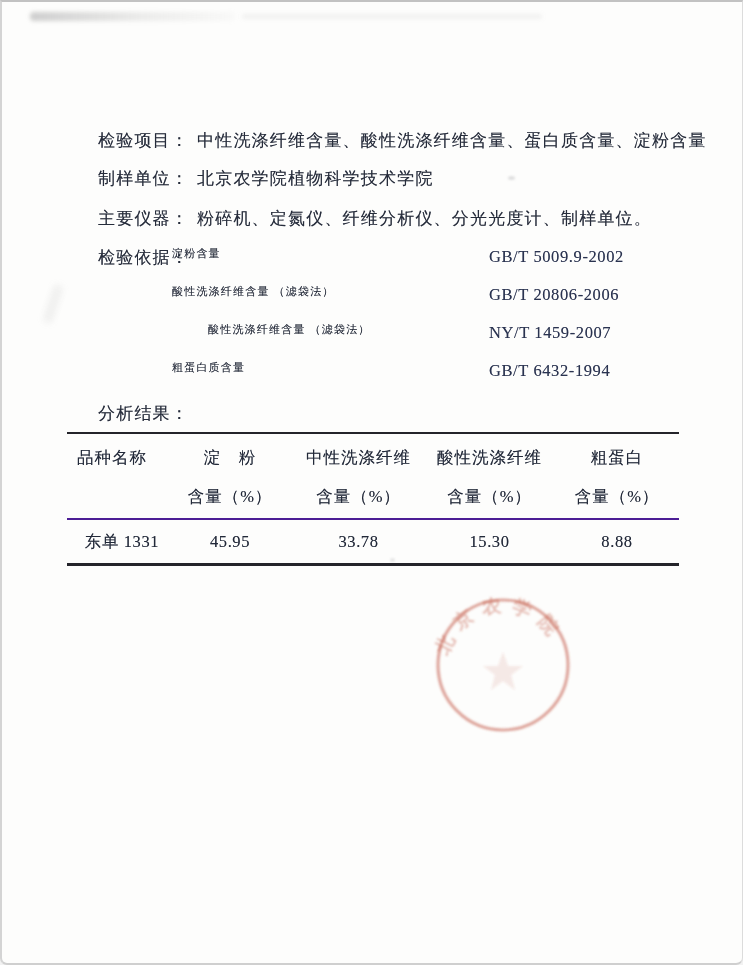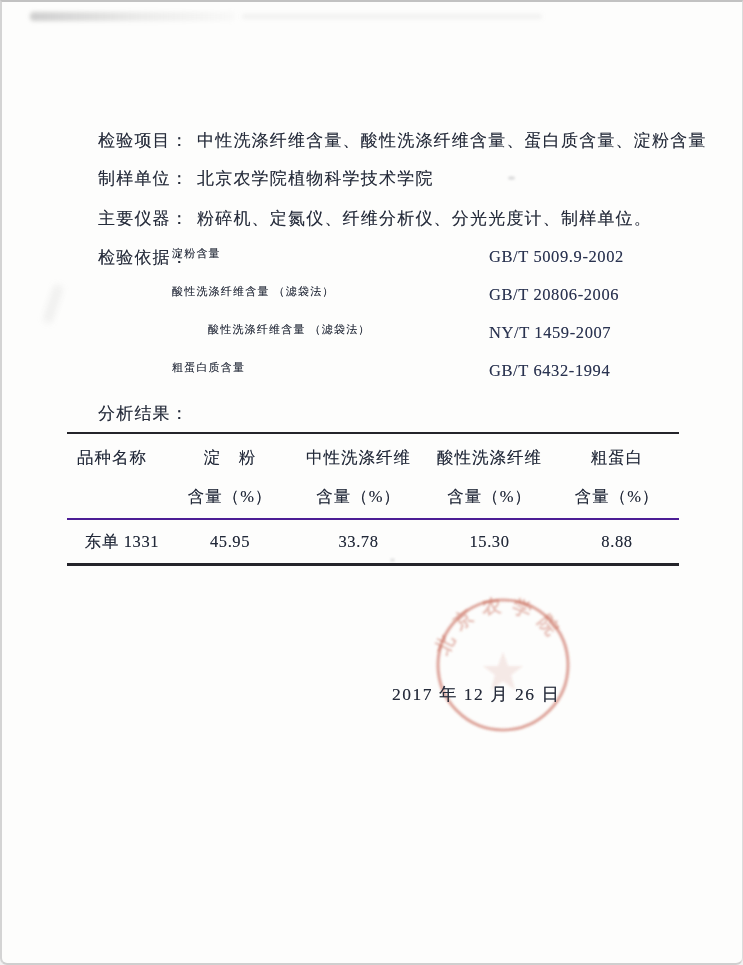--- a/index.html
+++ b/index.html
@@ -147,7 +147,6 @@
     <polygon points="86,72 91,86 106,86 94,95 98,110 86,101 74,110 78,95 66,86 81,86" fill="#c1543f" fill-opacity="0.12" filter="url(#sblur)"></polygon>
   </svg>
 
-  <div class="footer-date">2017 年 12 月 26 日</div>
 
 </div>
 

